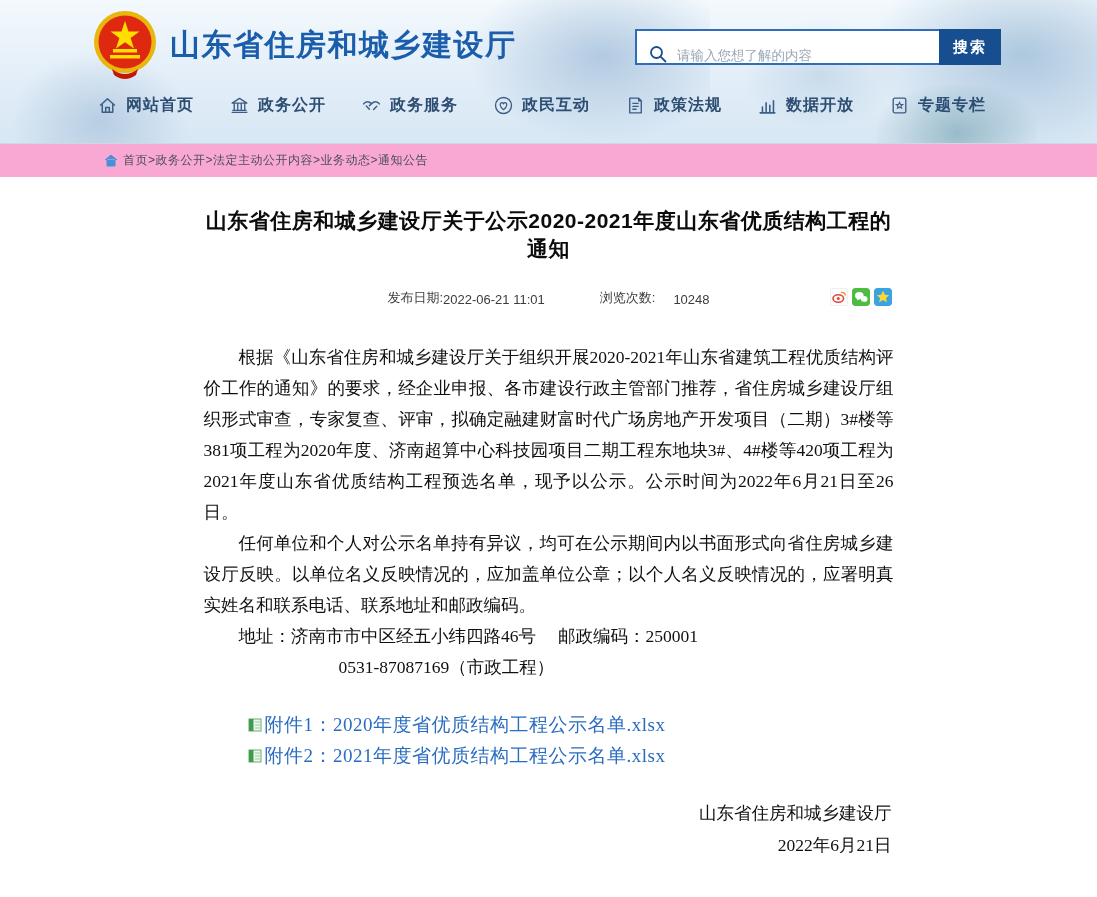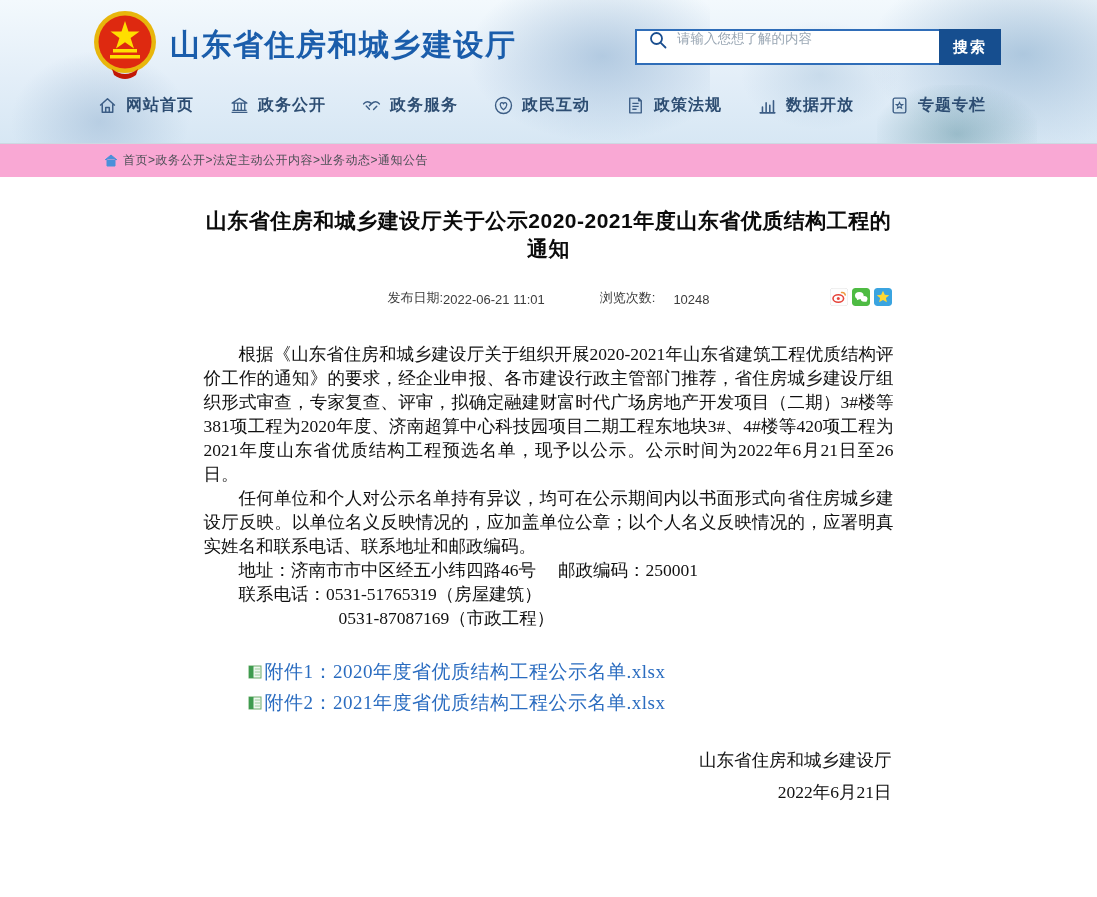--- a/index.html
+++ b/index.html
@@ -44,7 +44,7 @@
     display:flex; height:36px; width:366px;
   }
   .search-box {
-    flex:1; display:flex; align-items:flex-start;
+    flex:1; display:flex; align-items:flex-end;
     background:#ffffff; border:2px solid #2f6db8; border-right:none;
     padding:0 8px 0 12px;
   }

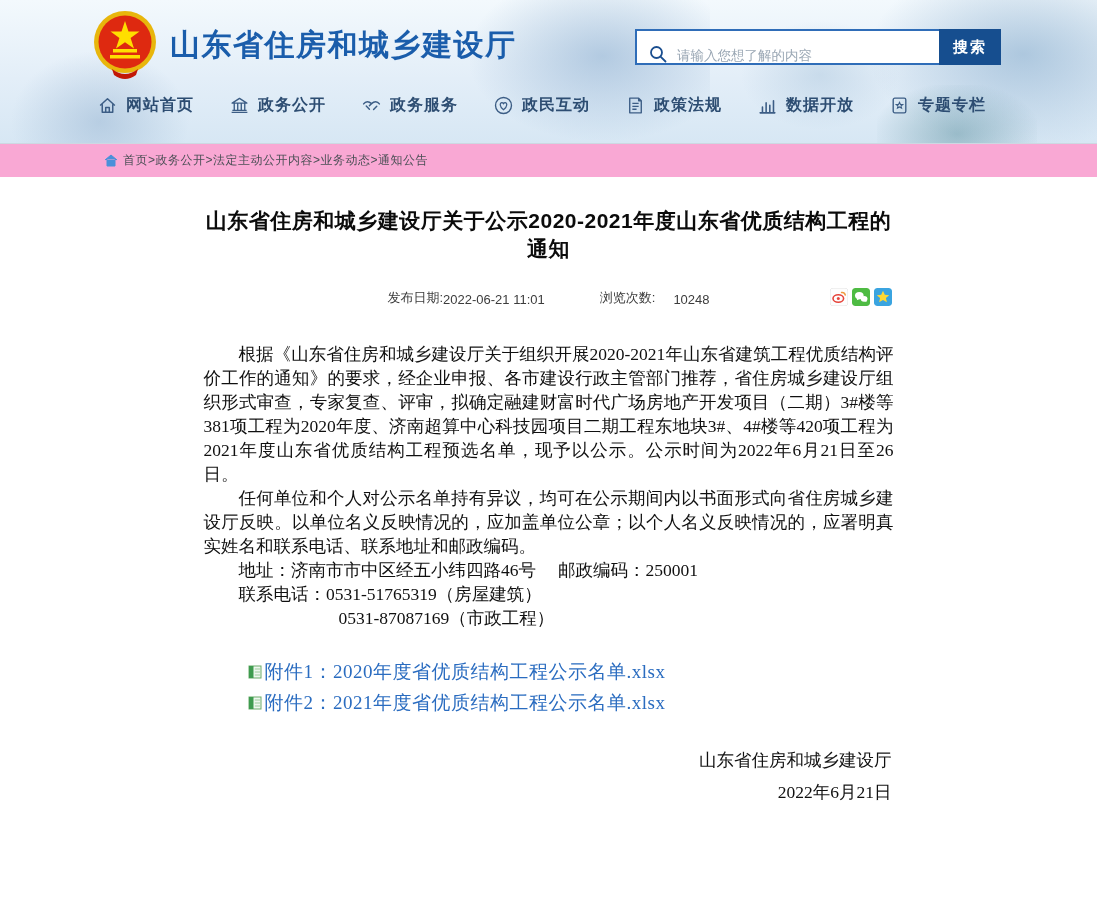--- a/index.html
+++ b/index.html
@@ -100,7 +100,7 @@
   .article-body {
     margin-top:34px;
     font-family:"Liberation Serif", serif;
-    font-size:17.5px; color:#101010; line-height:24px;
+    font-size:17.5px; color:#101010; line-height:31px;
     text-align:justify;
   }
   .para { text-indent:2em; }

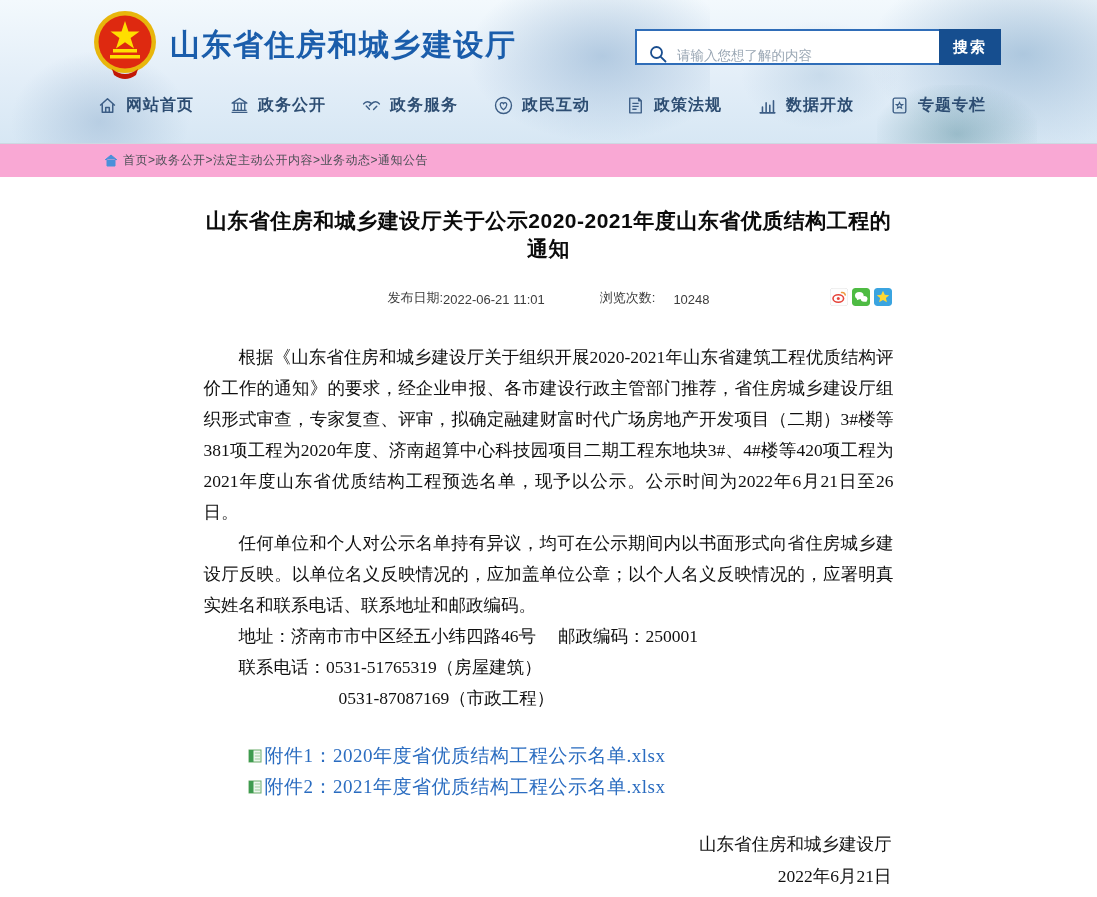--- a/index.html
+++ b/index.html
@@ -243,7 +243,6 @@
     <p class="para">根据《山东省住房和城乡建设厅关于组织开展2020-2021年山东省建筑工程优质结构评价工作的通知》的要求，经企业申报、各市建设行政主管部门推荐，省住房城乡建设厅组织形式审查，专家复查、评审，拟确定融建财富时代广场房地产开发项目（二期）3#楼等381项工程为2020年度、济南超算中心科技园项目二期工程东地块3#、4#楼等420项工程为2021年度山东省优质结构工程预选名单，现予以公示。公示时间为2022年6月21日至26日。</p>
     <p class="para">任何单位和个人对公示名单持有异议，均可在公示期间内以书面形式向省住房城乡建设厅反映。以单位名义反映情况的，应加盖单位公章；以个人名义反映情况的，应署明真实姓名和联系电话、联系地址和邮政编码。</p>
     <p class="c-line1">地址：济南市市中区经五小纬四路46号　 邮政编码：250001</p>
-    <p class="c-line2">联系电话：0531-51765319（房屋建筑）</p>
     <p class="c-line3">0531-87087169（市政工程）</p>
   </div>
 

